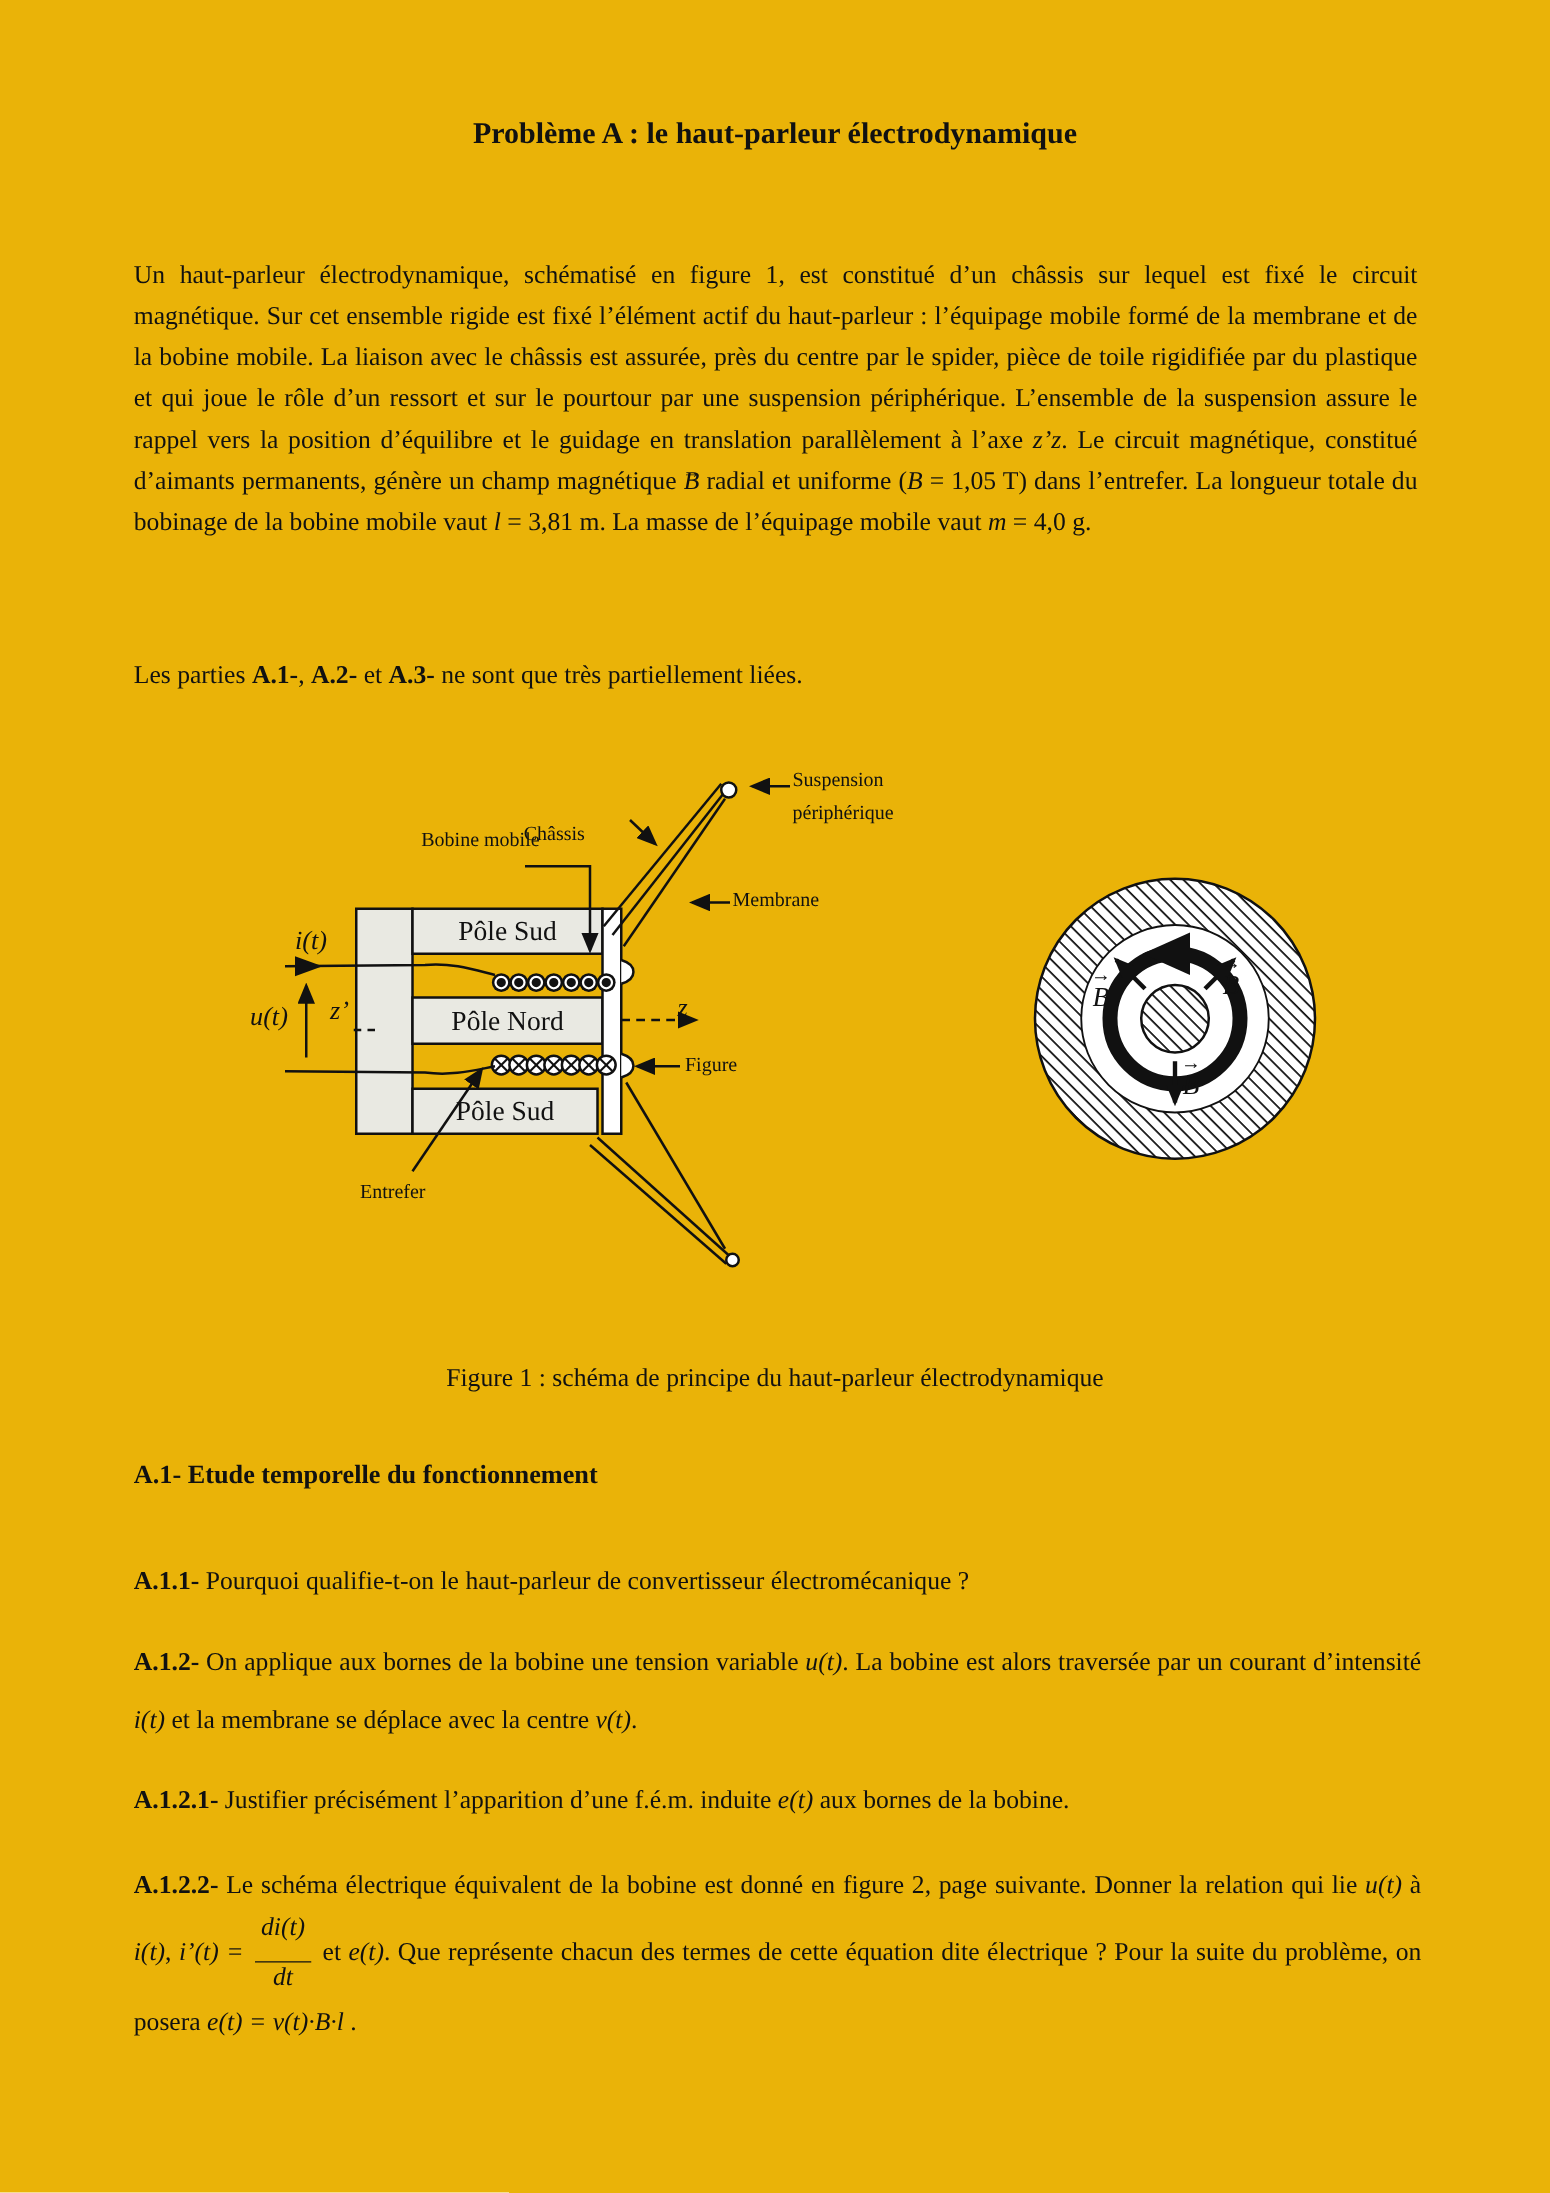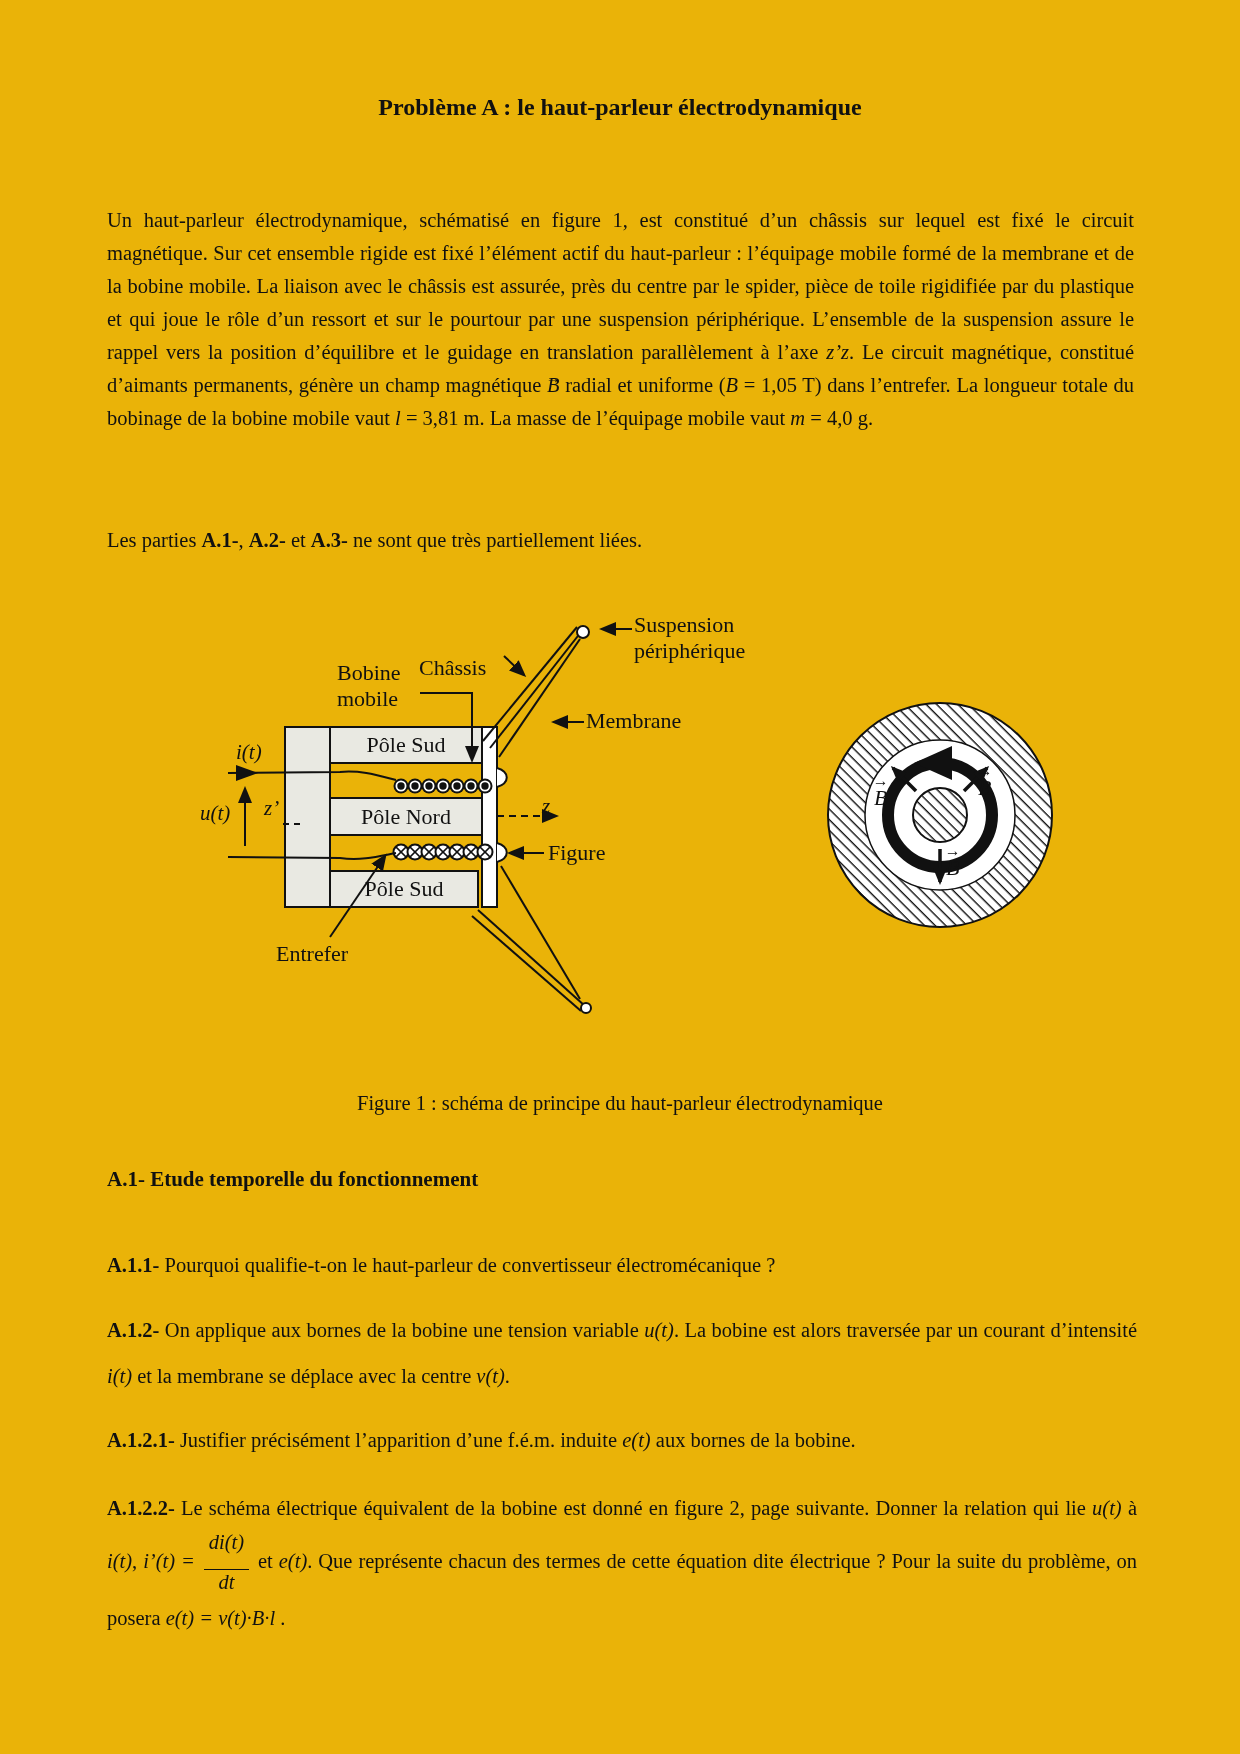--- a/index.html
+++ b/index.html
@@ -16,7 +16,7 @@
   .vec::after{content:"\2192";position:absolute;left:50%;transform:translateX(-50%);
               top:-0.80em;font-size:0.72em;font-style:normal;}
   .figwrap{left:0;top:545px;width:1240px;height:480px;}
-  .figlabel{position:absolute;font-size:22px;line-height:26px;white-space:nowrap;}
+  .figlabel{position:absolute;font-size:16px;line-height:26px;white-space:nowrap;}
   .wrap2{white-space:normal;}
   .polelabel{position:absolute;display:flex;align-items:center;justify-content:center;
              font-size:22px;}

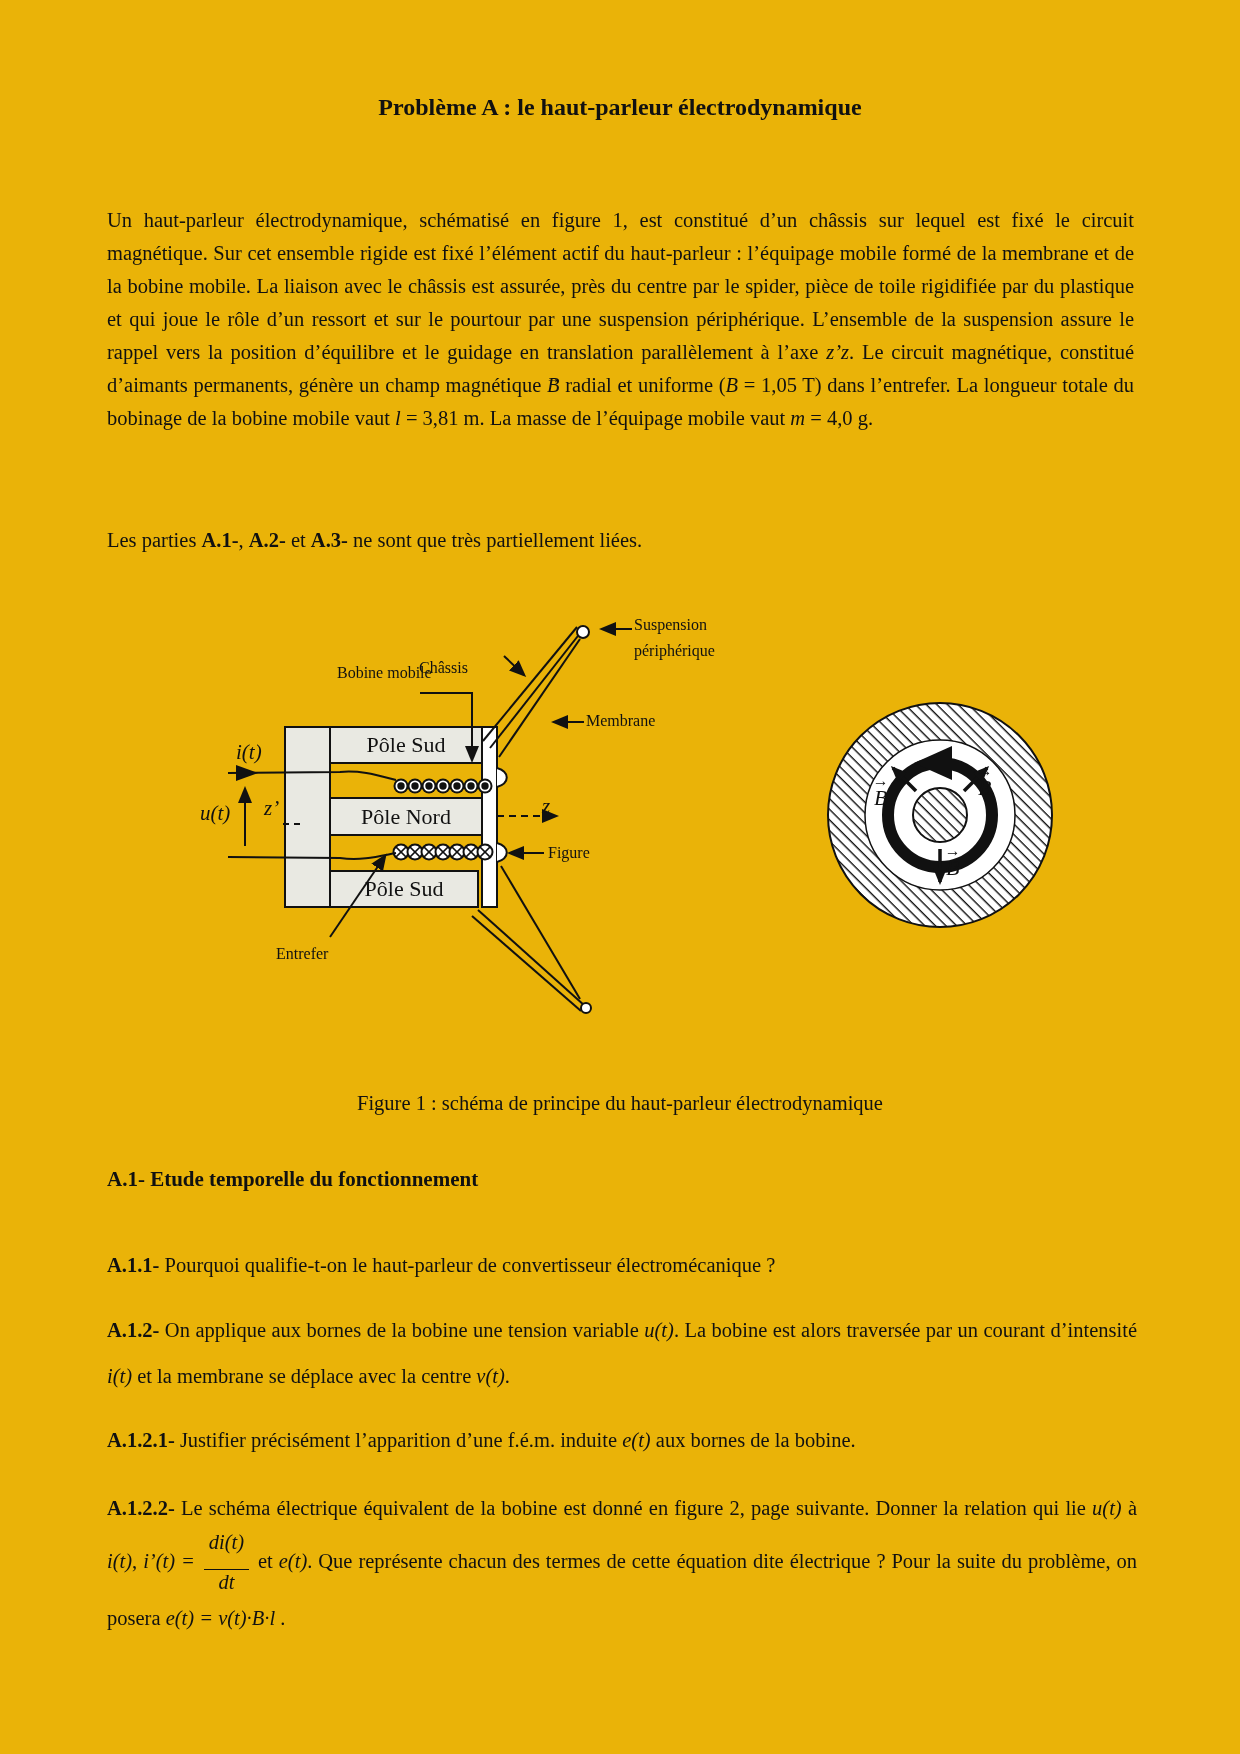--- a/index.html
+++ b/index.html
@@ -186,7 +186,7 @@
     <span class="figlabel wrap2" style="left:634px;top:67px;width:150px;">Suspension périphérique</span>
     <span class="figlabel" style="left:586px;top:163px;">Membrane</span>
     <span class="figlabel" style="left:548px;top:295px;">Figure</span>
-    <span class="figlabel" style="left:276px;top:396px;">Entrefer</span>
+    <span class="figlabel" style="left:288px;top:396px;">Entrefer</span>
 
     <span class="polelabel" style="left:330px;top:182px;width:152px;height:36px;">Pôle Sud</span>
     <span class="polelabel" style="left:330px;top:253px;width:152px;height:37px;">Pôle Nord</span>

